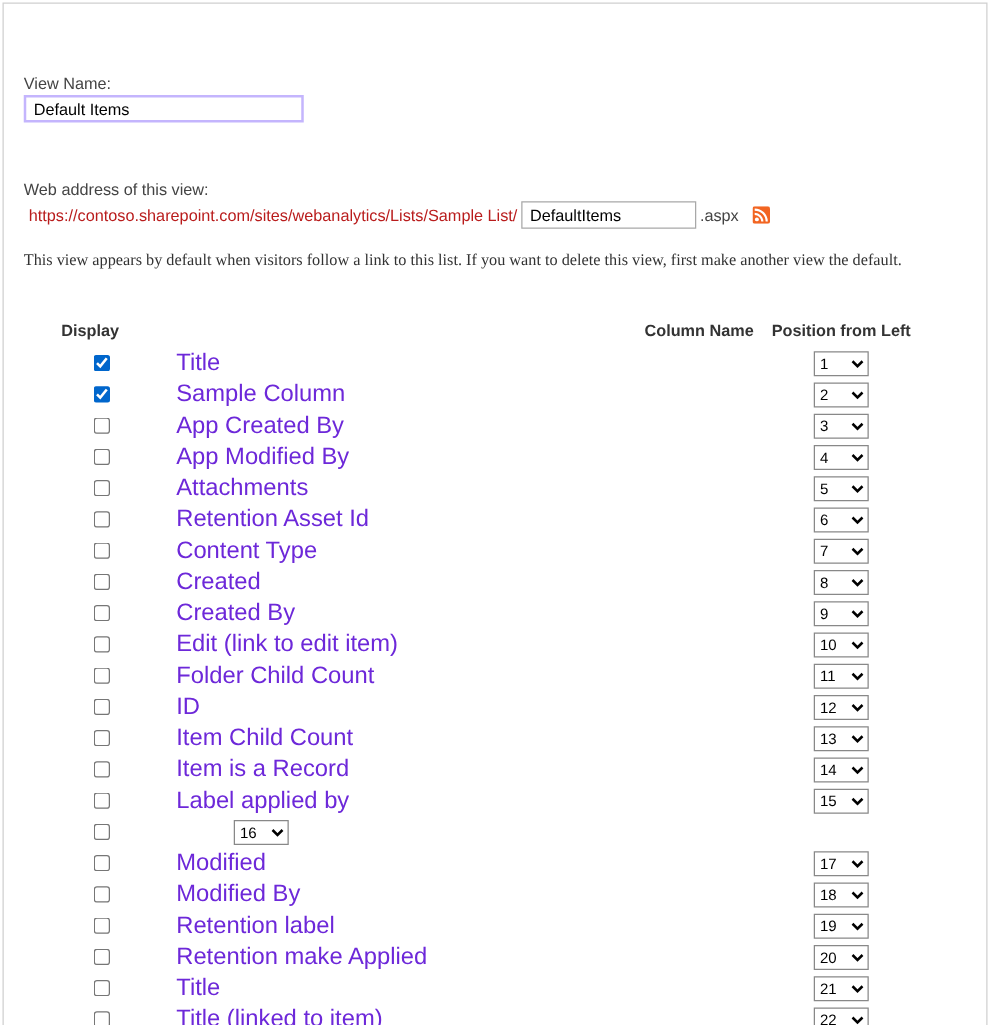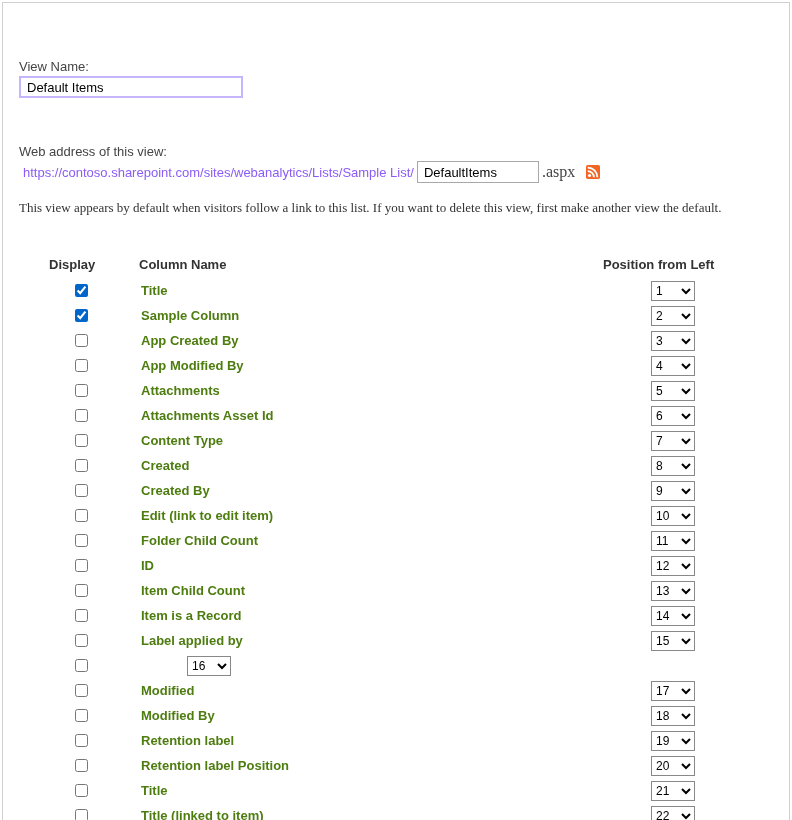--- a/index.html
+++ b/index.html
@@ -49,7 +49,7 @@
     }
     .web-url-prefix {
       font-size: 13px;
-      color: #8b5cf6;
+      color: #b91c1c;
     }
     .url-slug-input {
       width: 122px;

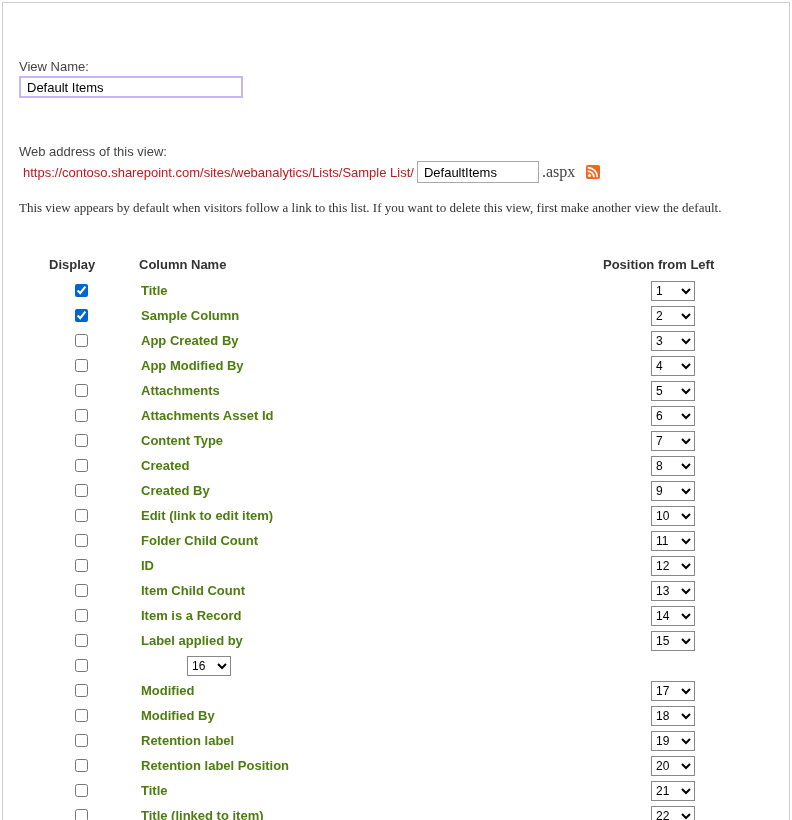--- a/index.html
+++ b/index.html
@@ -52,7 +52,7 @@
       color: #b91c1c;
     }
     .url-slug-input {
-      width: 122px;
+      width: 140px;
       height: 22px;
       border: 1px solid #a8a8a8;
       padding: 2px 6px;

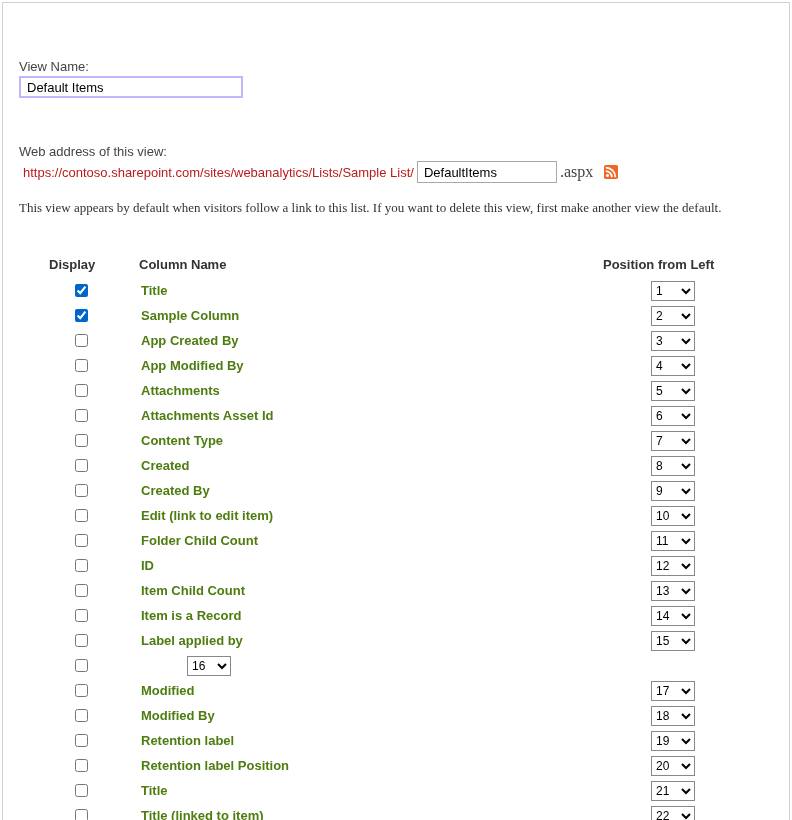--- a/index.html
+++ b/index.html
@@ -61,9 +61,8 @@
       background: #fff;
     }
     .web-url-suffix {
-      font-size: 16px;
+      font-size: 13px;
       color: #444;
-      font-family: Liberation Serif, serif;
     }
     .rss-icon {
       width: 14px;

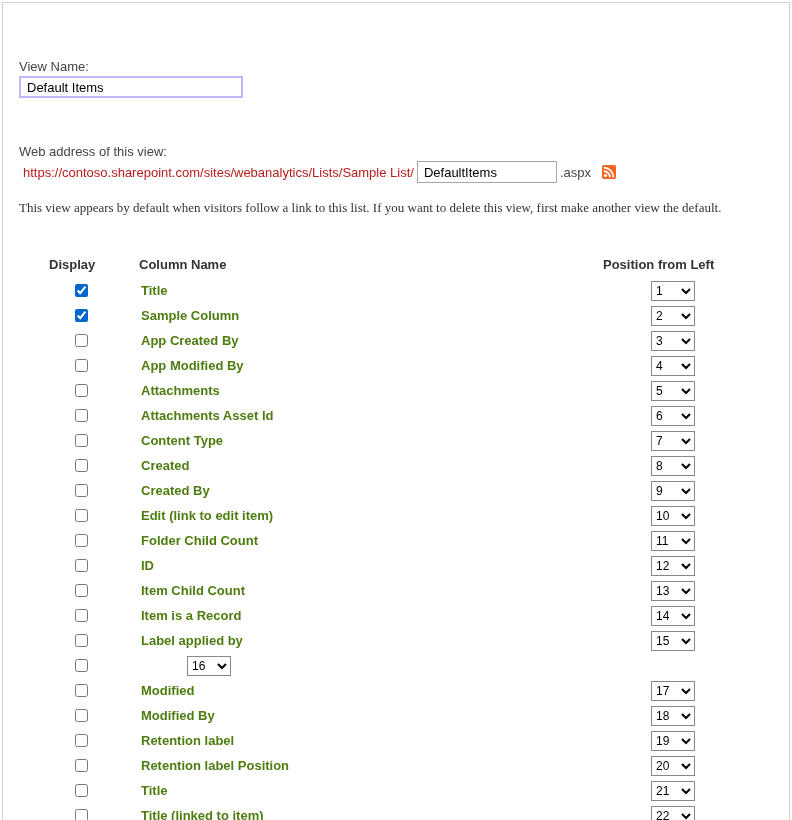--- a/index.html
+++ b/index.html
@@ -88,7 +88,7 @@
       margin-bottom: 6px;
     }
     .col-display { width: 90px; }
-    .col-name { flex: 1; text-align: left; }
+    .col-name { flex: 1; text-align: right; }
     .col-pos { width: 140px; text-align: left; }
     .columns-body .row {
       display: flex;

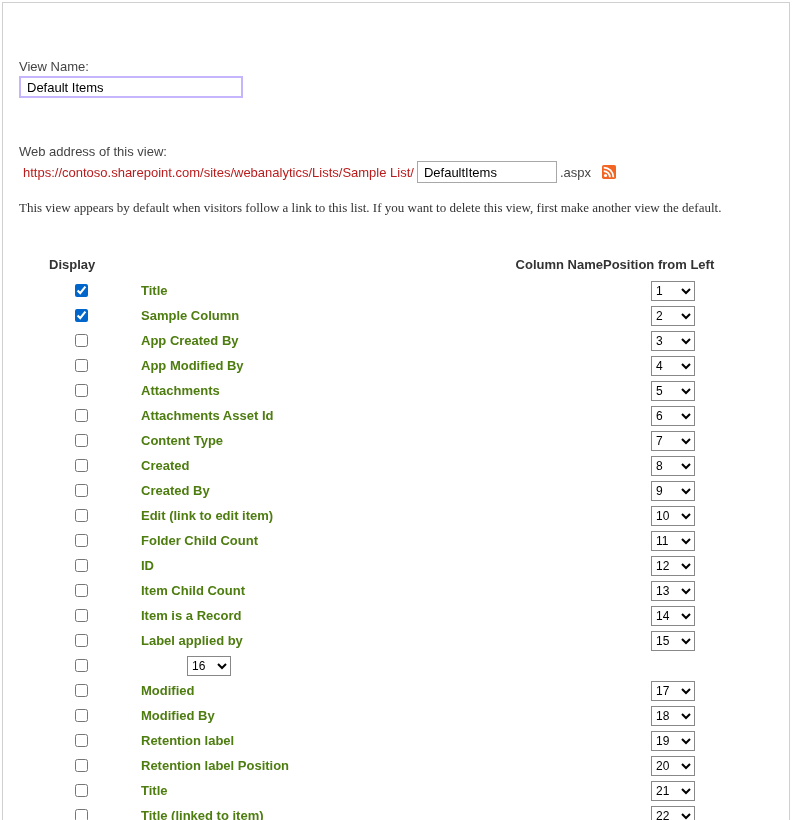--- a/index.html
+++ b/index.html
@@ -89,7 +89,7 @@
     }
     .col-display { width: 90px; }
     .col-name { flex: 1; text-align: right; }
-    .col-pos { width: 140px; text-align: left; }
+    .col-pos { width: 140px; text-align: center; }
     .columns-body .row {
       display: flex;
       align-items: center;

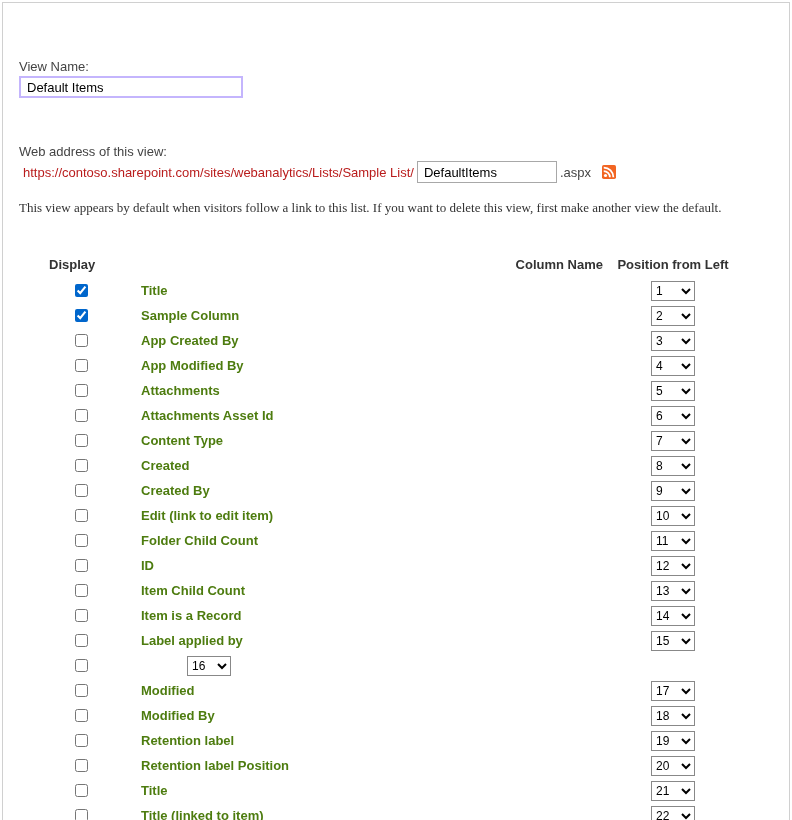--- a/index.html
+++ b/index.html
@@ -104,10 +104,9 @@
     }
     .row .cell-name {
       flex: 1;
-      font-size: 13px;
-      color: #4d7c0f;
+      font-size: 19px;
+      color: #6d28d9;
       padding-left: 2px;
-      font-weight: bold;
     }
     .row .cell-pos {
       width: 140px;

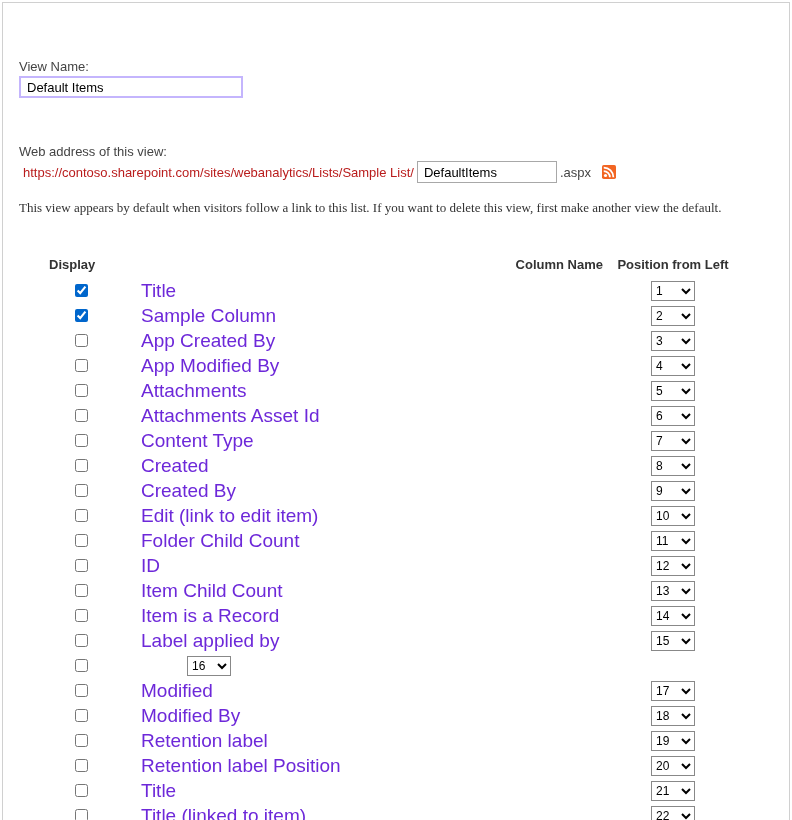--- a/index.html
+++ b/index.html
@@ -212,7 +212,7 @@
           <div class="cell-display">
             <input type="checkbox" style="">
           </div>
-          <div class="cell-name">Attachments Asset Id</div>
+          <div class="cell-name">Retention Asset Id</div>
           <div class="cell-pos">
             <select class="position-select"><option value="1">1</option><option value="2">2</option><option value="3">3</option><option value="4">4</option><option value="5">5</option><option value="6" selected="">6</option><option value="7">7</option><option value="8">8</option><option value="9">9</option><option value="10">10</option><option value="11">11</option><option value="12">12</option><option value="13">13</option><option value="14">14</option><option value="15">15</option><option value="16">16</option><option value="17">17</option><option value="18">18</option><option value="19">19</option><option value="20">20</option><option value="21">21</option><option value="22">22</option><option value="23">23</option><option value="24">24</option></select>
           </div>

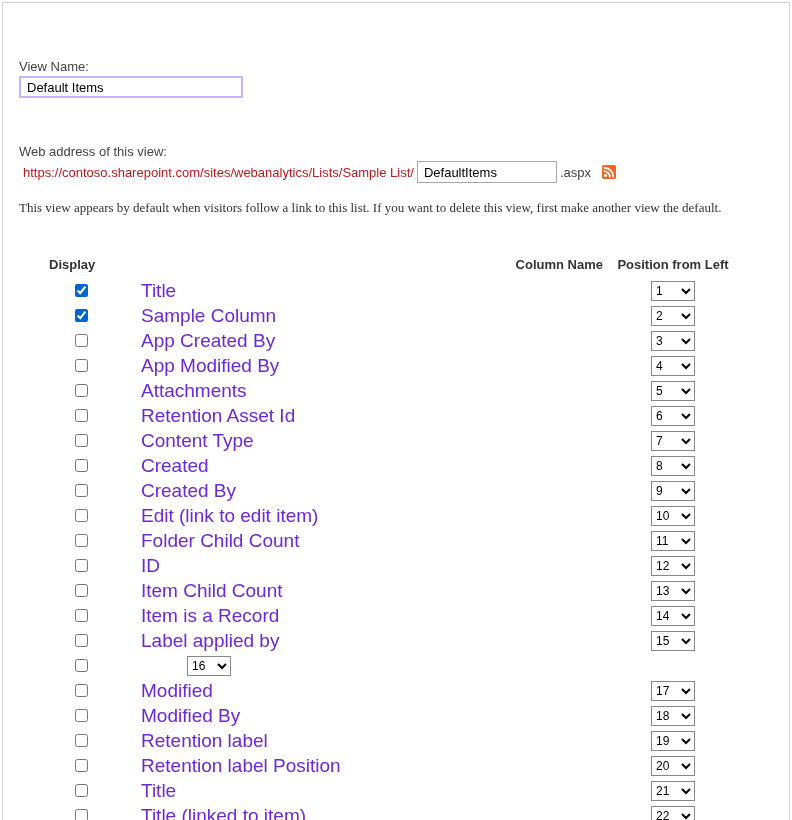--- a/index.html
+++ b/index.html
@@ -337,7 +337,7 @@
           <div class="cell-display">
             <input type="checkbox" style="">
           </div>
-          <div class="cell-name">Retention label Position</div>
+          <div class="cell-name">Retention make Applied</div>
           <div class="cell-pos">
             <select class="position-select"><option value="1">1</option><option value="2">2</option><option value="3">3</option><option value="4">4</option><option value="5">5</option><option value="6">6</option><option value="7">7</option><option value="8">8</option><option value="9">9</option><option value="10">10</option><option value="11">11</option><option value="12">12</option><option value="13">13</option><option value="14">14</option><option value="15">15</option><option value="16">16</option><option value="17">17</option><option value="18">18</option><option value="19">19</option><option value="20" selected="">20</option><option value="21">21</option><option value="22">22</option><option value="23">23</option><option value="24">24</option></select>
           </div>

